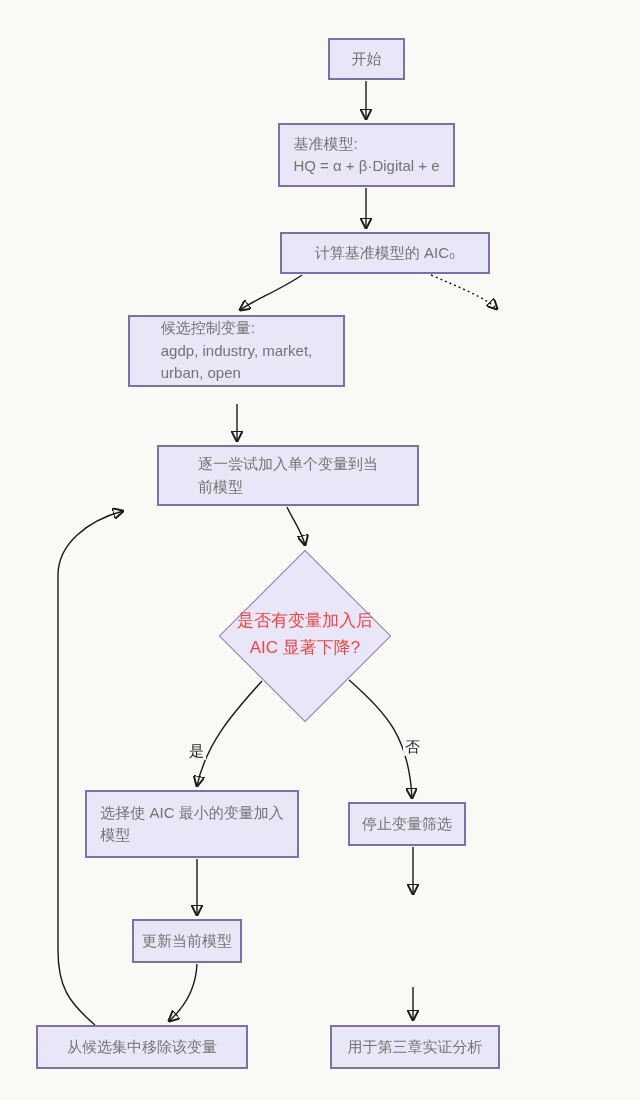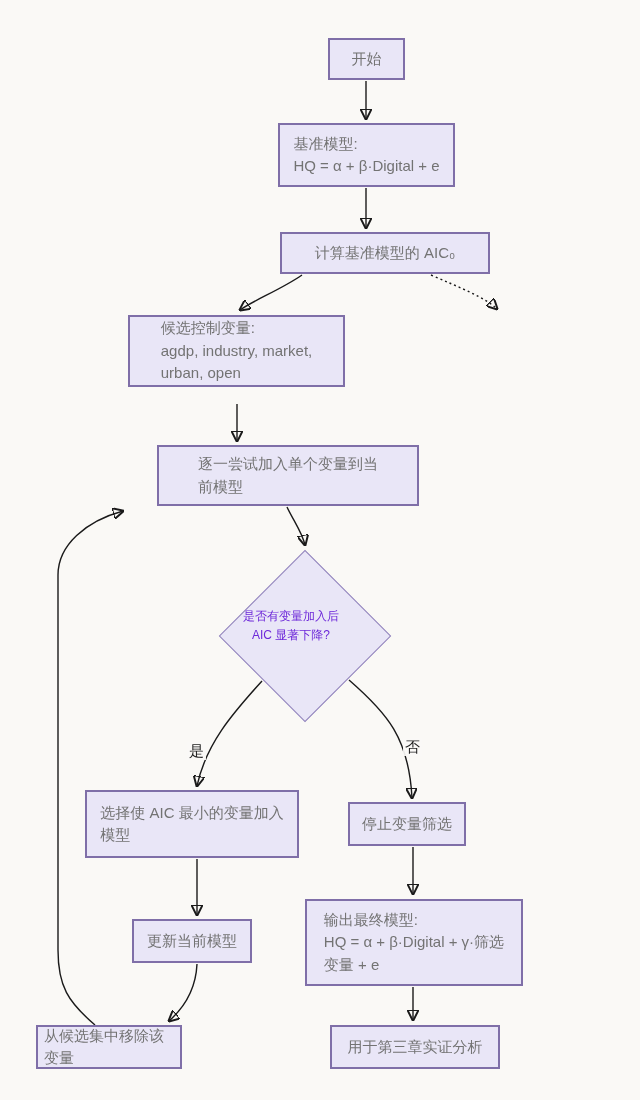--- a/index.html
+++ b/index.html
@@ -58,10 +58,10 @@
   .diamond-text {
     position: absolute;
     z-index: 3;
-    left: 204px; top: 607px;
+    left: 218px; top: 607px;
     width: 174px;
-    color: #6d28d9;
-    font-size: 12px;
+    color: #ef4444;
+    font-size: 17px;
     line-height: 1.6;
     text-align: center;
     white-space: pre-line;

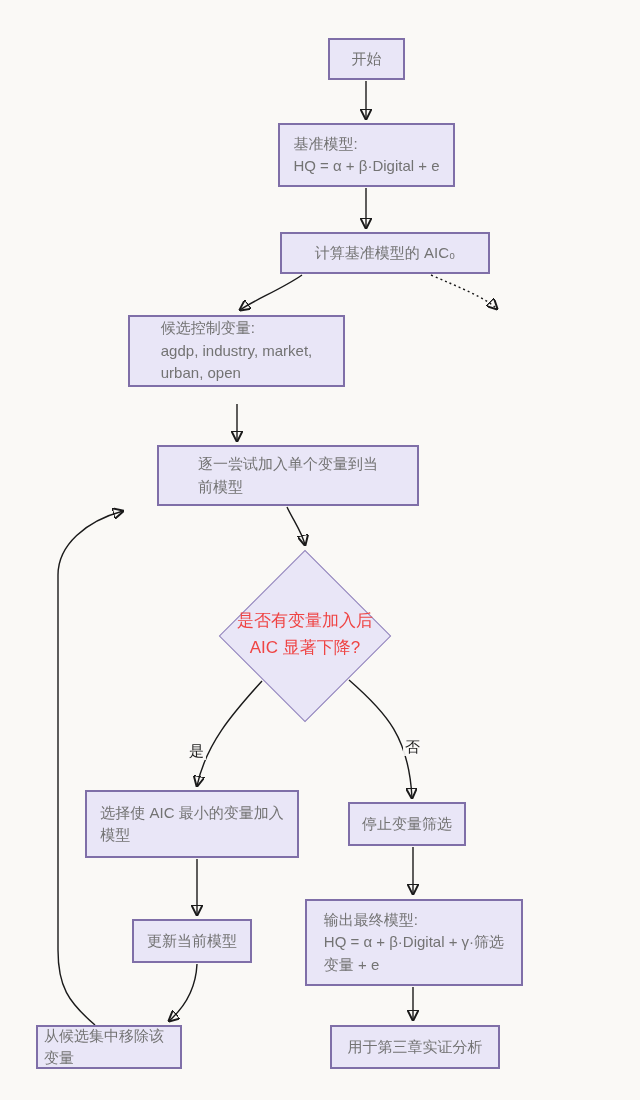--- a/index.html
+++ b/index.html
@@ -146,9 +146,6 @@
 
   <div class="node" id="n-update">更新当前模型</div>
 
-  <div class="node" id="n-output">输出最终模型:
-HQ = α + β·Digital + γ·筛选
-变量 + e</div>
 
   <div class="node" id="n-remove">从候选集中移除该变量</div>
 

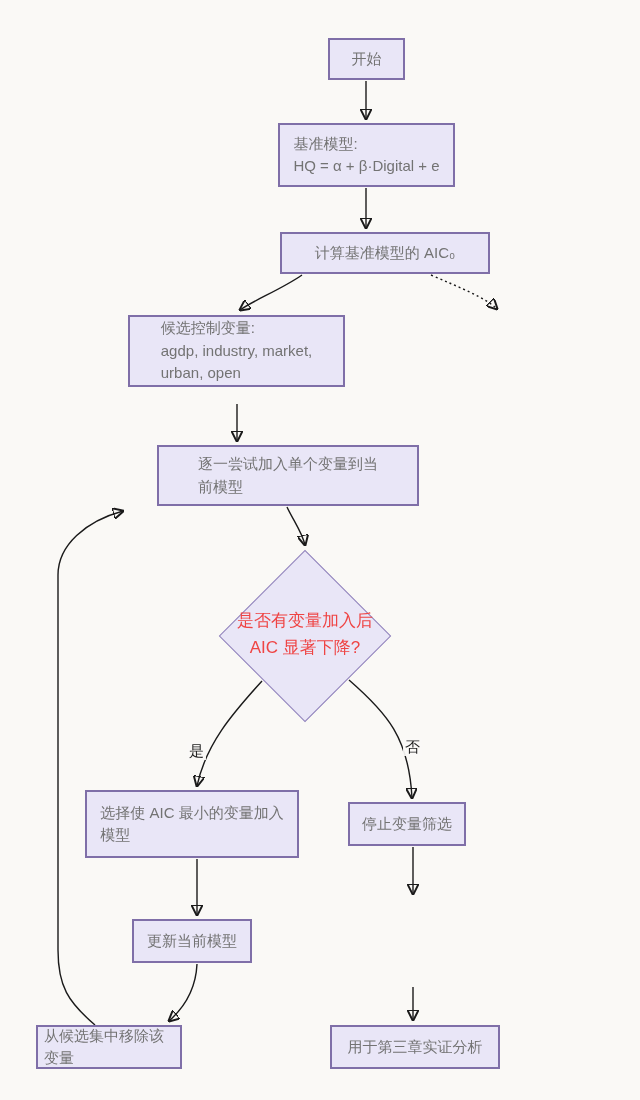--- a/index.html
+++ b/index.html
@@ -84,7 +84,7 @@
   #n-tryadd     { left: 128px; top:  445px; width: 262px; height: 61px; margin-left: 29px; }
   #n-choose     { left:  85px; top:  790px; width: 214px; height: 68px; }
   #n-stop       { left: 348px; top:  802px; width: 118px; height: 44px; }
-  #n-update     { left: 132px; top:  919px; width: 120px; height: 44px; }
+  #n-update     { left: 132px; top:  919px; width: 110px; height: 44px; }
   #n-output     { left: 305px; top:  899px; width: 218px; height: 87px; }
   #n-remove     { left:  36px; top: 1025px; width: 146px; height: 44px; }
   #n-use        { left: 330px; top: 1025px; width: 170px; height: 44px; }

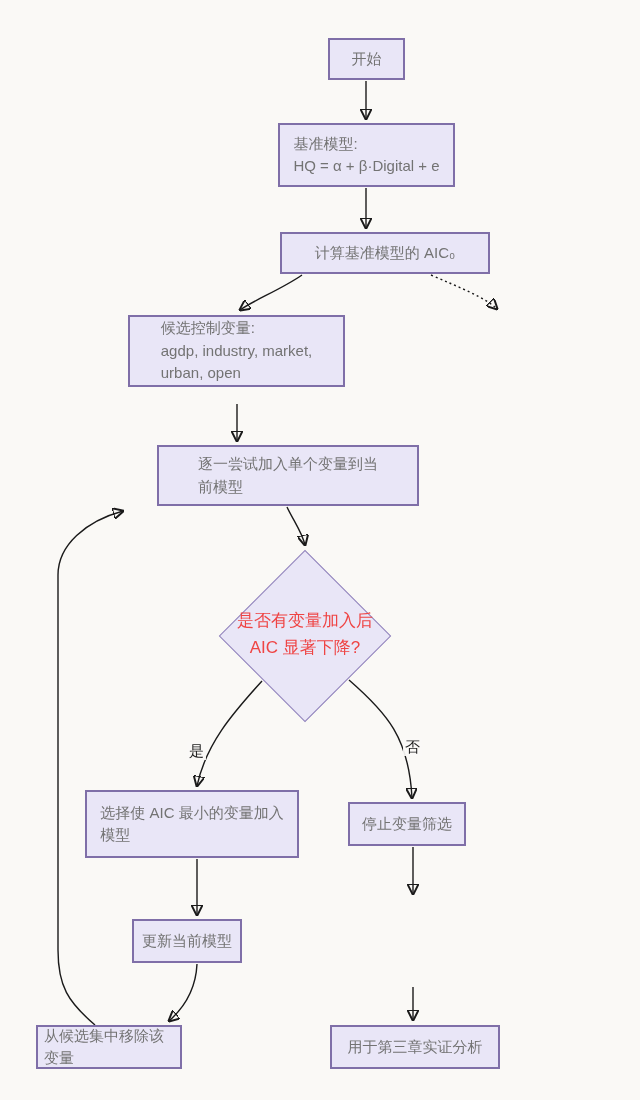--- a/index.html
+++ b/index.html
@@ -86,7 +86,7 @@
   #n-stop       { left: 348px; top:  802px; width: 118px; height: 44px; }
   #n-update     { left: 132px; top:  919px; width: 110px; height: 44px; }
   #n-output     { left: 305px; top:  899px; width: 218px; height: 87px; }
-  #n-remove     { left:  36px; top: 1025px; width: 146px; height: 44px; }
+  #n-remove     { left:  36px; top: 1025px; width: 212px; height: 44px; }
   #n-use        { left: 330px; top: 1025px; width: 170px; height: 44px; }
   #lbl-yes      { left: 187px; top:  742px; }
   #lbl-no       { left: 403px; top:  738px; }

